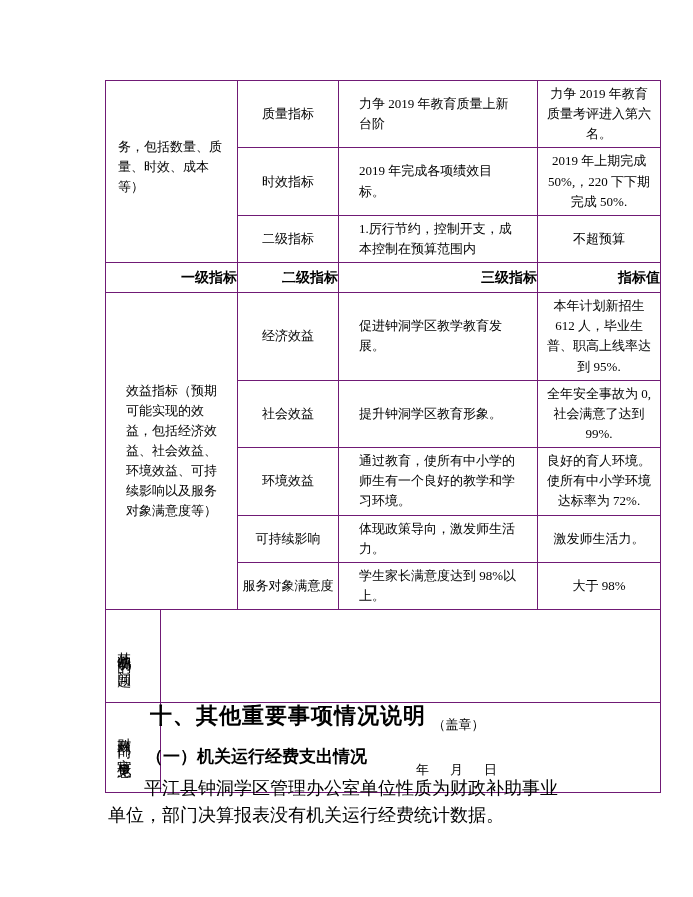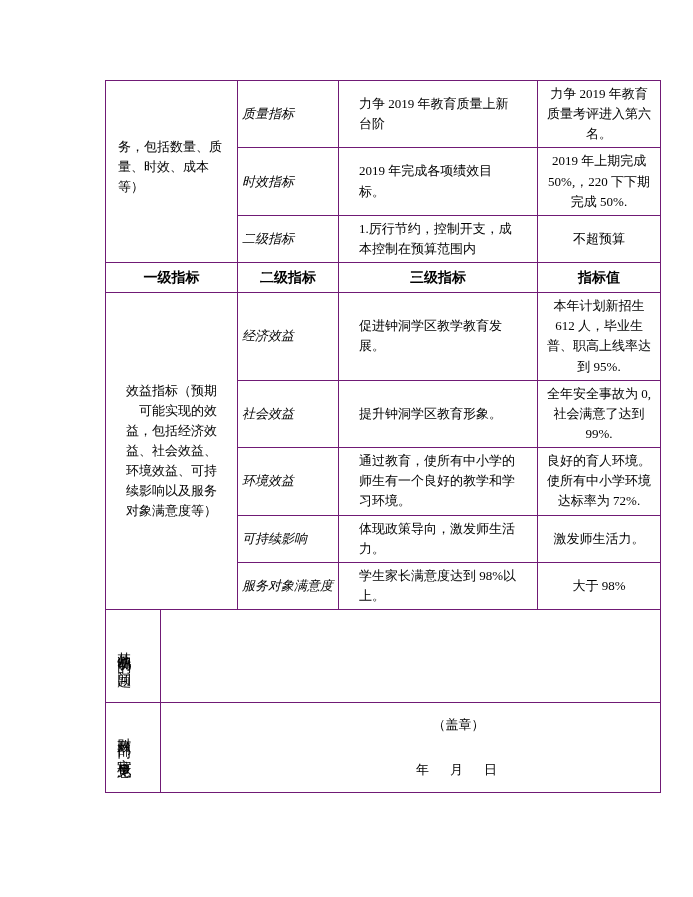--- a/index.html
+++ b/index.html
@@ -35,7 +35,7 @@
     font-weight:bold;
     text-align:center;
   }
-  .cell-ind  { font-size:14px; padding:2px 4px;font-style:italic; }
+  .cell-ind  { text-align:center; font-size:14px; padding:2px 4px; }
   .cell-tgt  { text-align:left;  padding:3px 20px; }
   .cell-val  { text-align:center; padding:3px 6px; }
   .cell-desc-top {

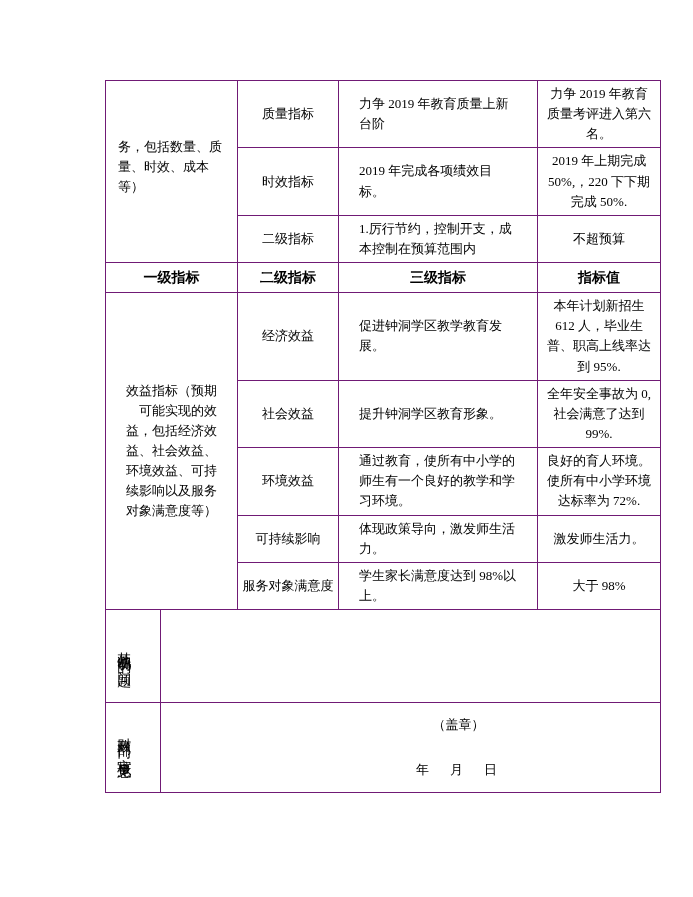--- a/index.html
+++ b/index.html
@@ -33,7 +33,7 @@
   .report-table th {
     font-size:14px;
     font-weight:bold;
-    text-align:center;
+    text-align:right;
   }
   .cell-ind  { text-align:center; font-size:14px; padding:2px 4px; }
   .cell-tgt  { text-align:left;  padding:3px 20px; }

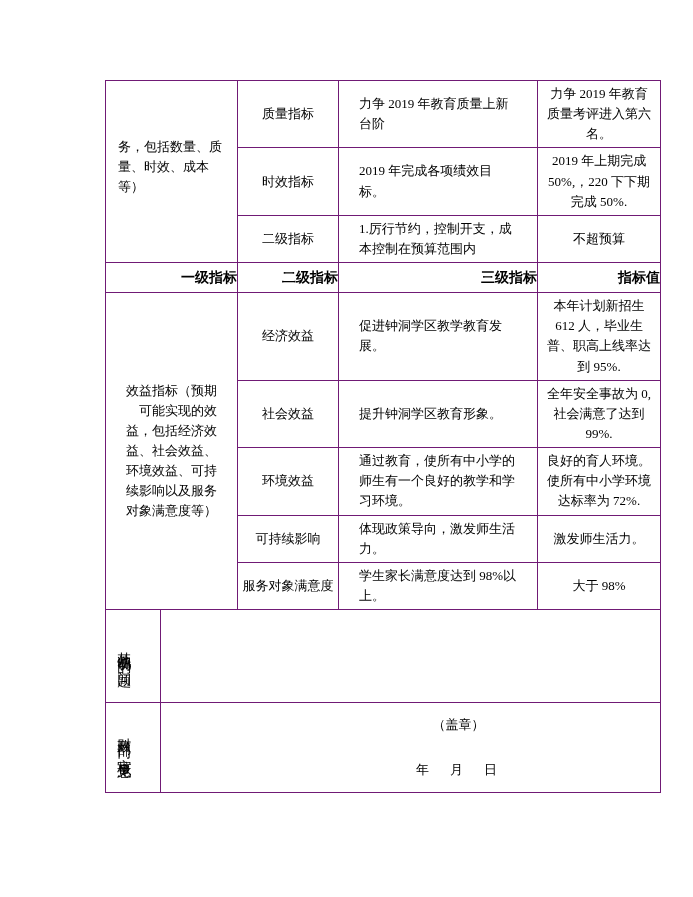--- a/index.html
+++ b/index.html
@@ -44,7 +44,7 @@
     font-size:14px; line-height:1.6;
   }
   .cell-desc-benefit {
-    vertical-align:middle; text-align:right;
+    vertical-align:middle; text-align:left;
     padding:0 20px;
     font-size:14px; line-height:1.6;
   }

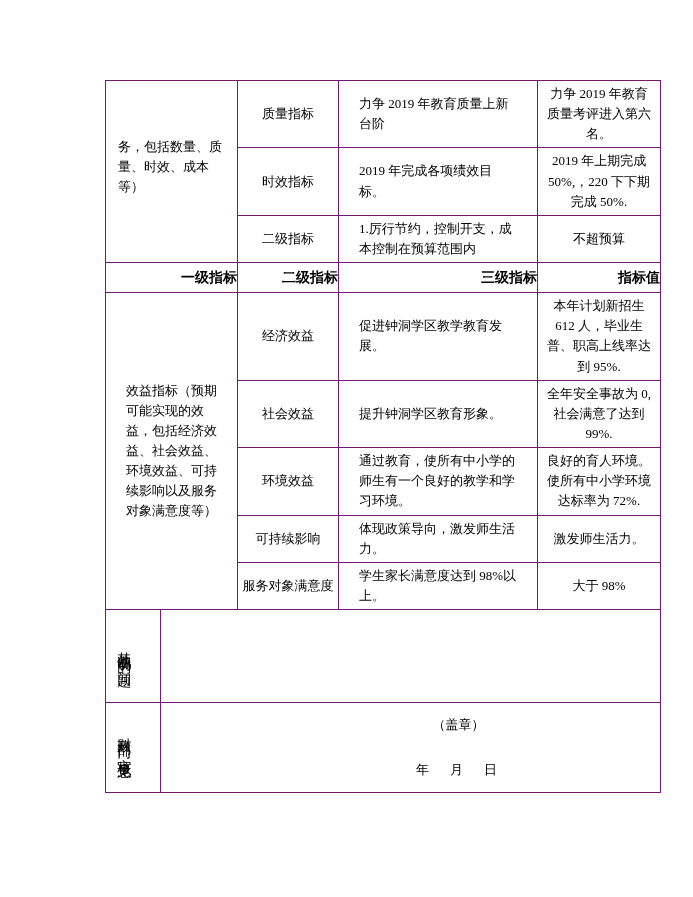--- a/index.html
+++ b/index.html
@@ -176,6 +176,11 @@
   </tbody>
     </table>
 
+  <div class="below">
+    <div class="sec-heading">十、其他重要事项情况说明</div>
+    <div class="sec-subheading">（一）机关运行经费支出情况</div>
+    <p class="sec-paragraph">平江县钟洞学区管理办公室单位性质为财政补助事业单位，部门决算报表没有机关运行经费统计数据。</p>
+  </div>
 
 </div>
 

